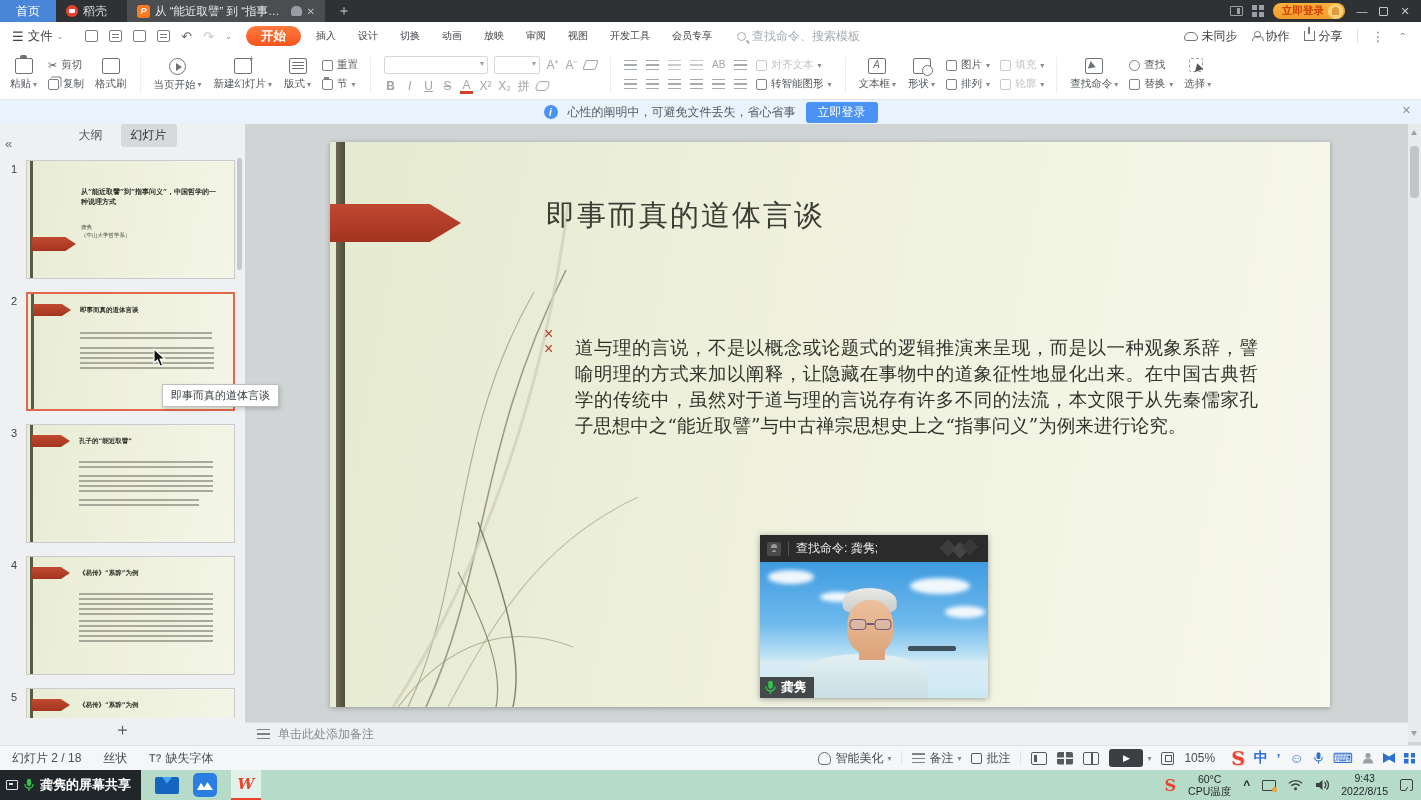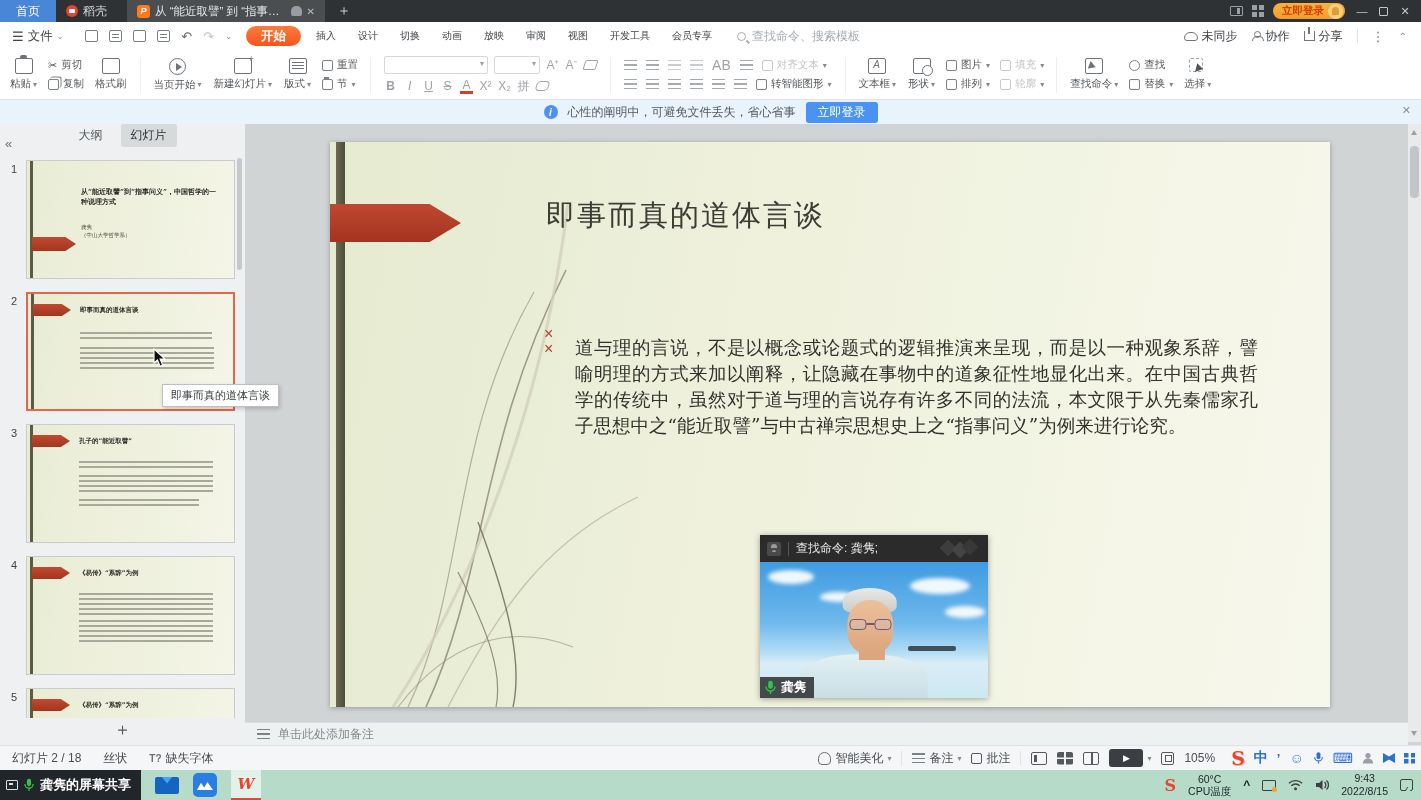--- a/index.html
+++ b/index.html
@@ -399,7 +399,7 @@
         <i class="pic"></i>
         <i class="pic" style="opacity:.6"></i>
         <i class="pic" style="opacity:.6"></i>
-        <span class="fmt" style="font-size:14px">AB</span>
+        <span class="fmt" style="font-size:10px">AB</span>
         <i class="pic"></i>
         <div class="sbtn dis">
             <i class="si"></i>

